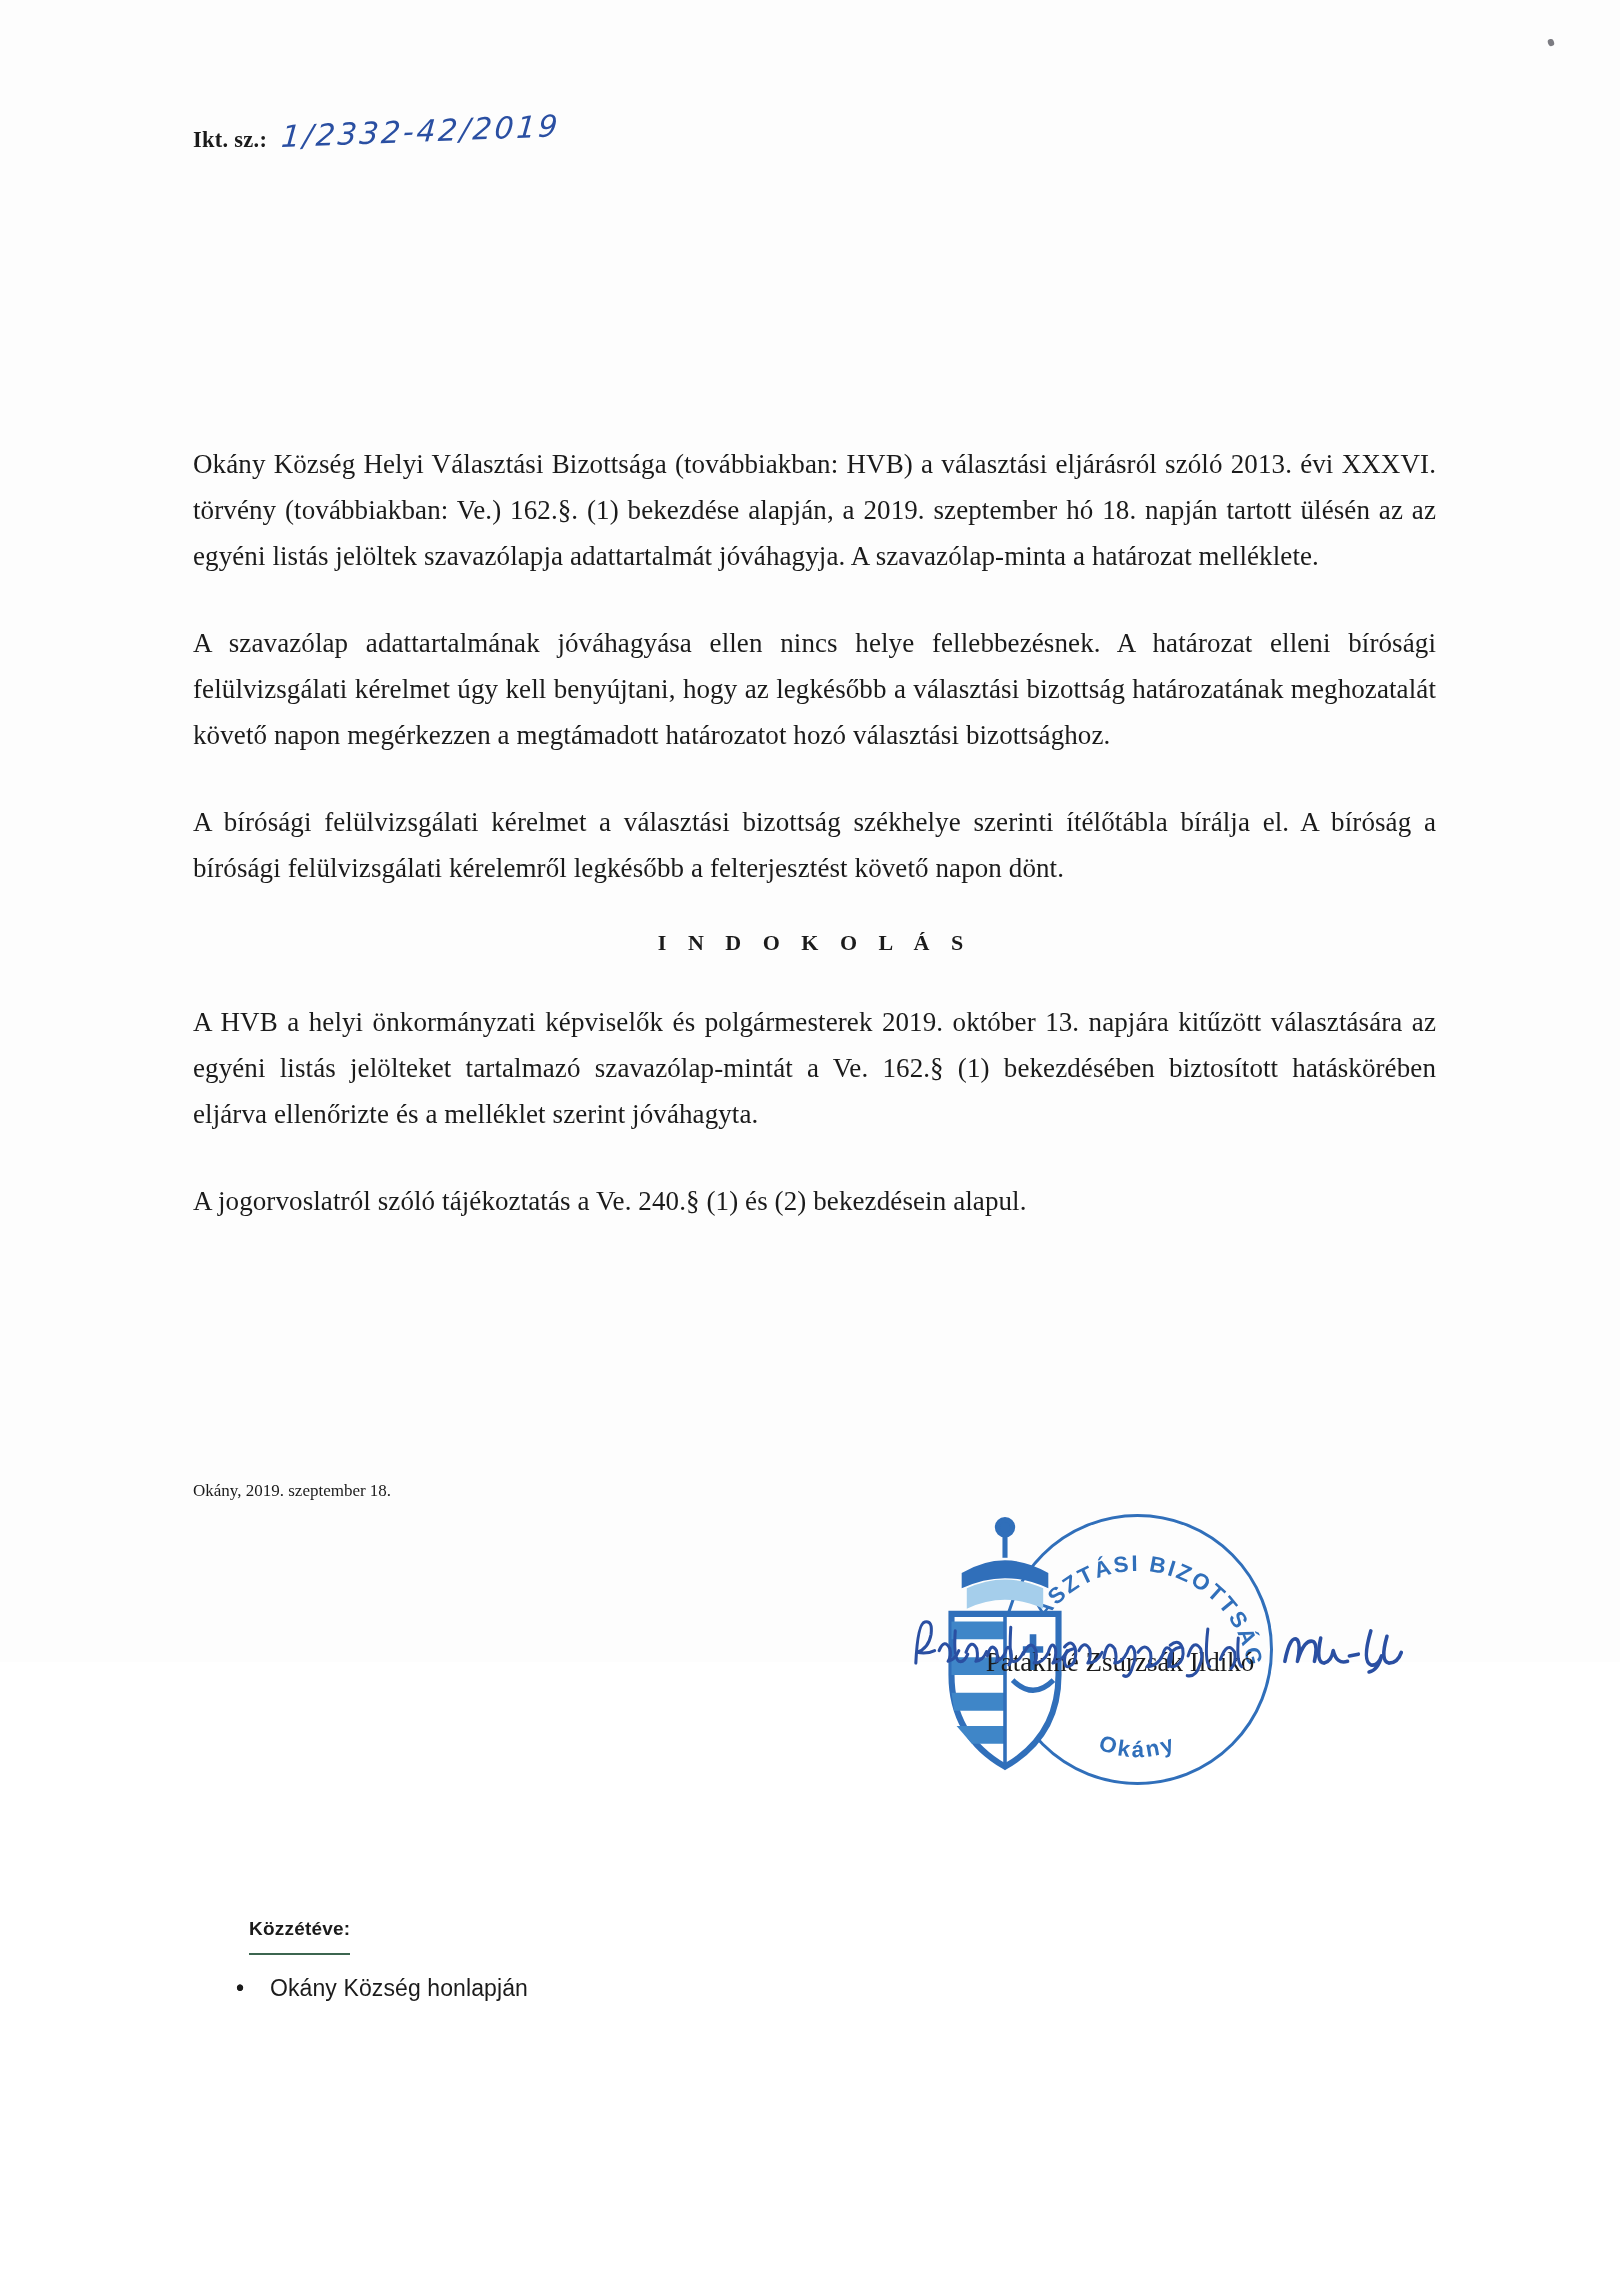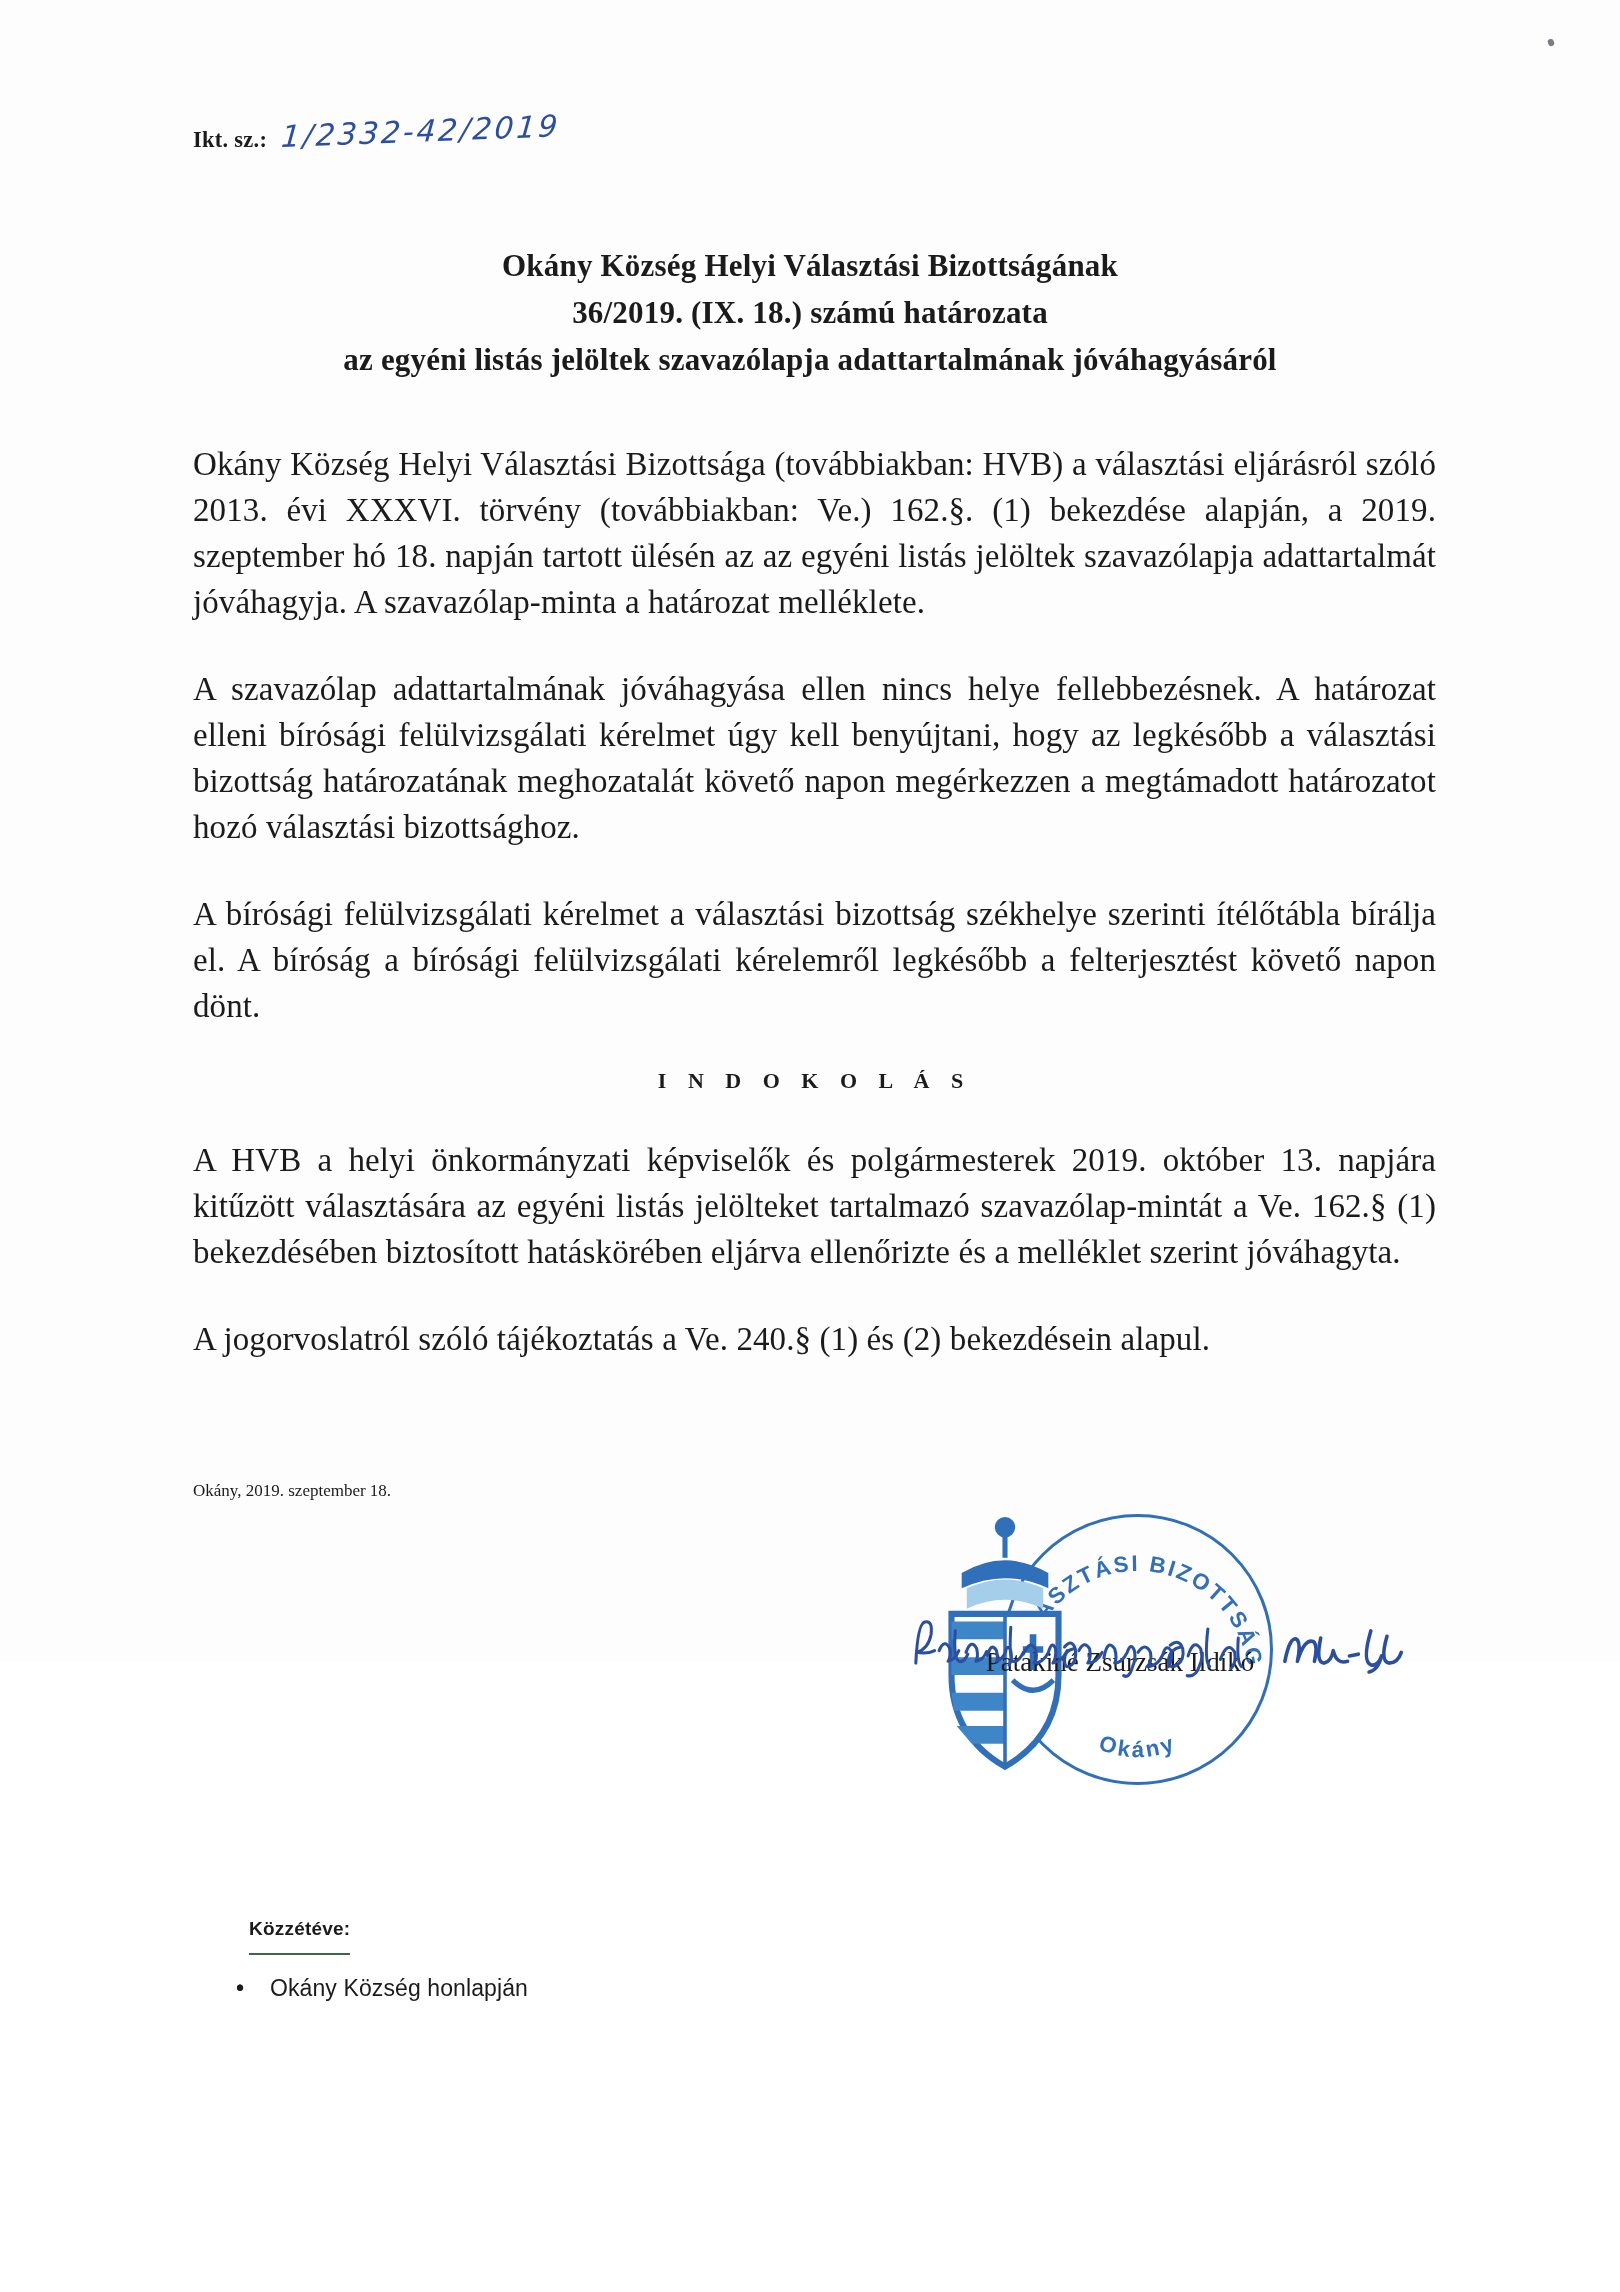--- a/index.html
+++ b/index.html
@@ -166,11 +166,6 @@
     <span class="ikt-hand">1/2332-42/2019</span>
   </div>
 
-  <div class="title-block">
-    <div class="title-l1">Okány Község Helyi Választási Bizottságának</div>
-    <div class="title-l2">36/2019. (IX. 18.) számú határozata</div>
-    <div class="title-l3">az egyéni listás jelöltek szavazólapja adattartalmának jóváhagyásáról</div>
-  </div>
 
   <div class="body-wrap">
     <p class="para gap-lg">Okány Község Helyi Választási Bizottsága (továbbiakban: HVB) a választási eljárásról szóló 2013. évi XXXVI. törvény (továbbiakban: Ve.) 162.§. (1) bekezdése alapján, a 2019. szeptember hó 18. napján tartott ülésén az az egyéni listás jelöltek szavazólapja adattartalmát jóváhagyja. A szavazólap-minta a határozat melléklete.</p>

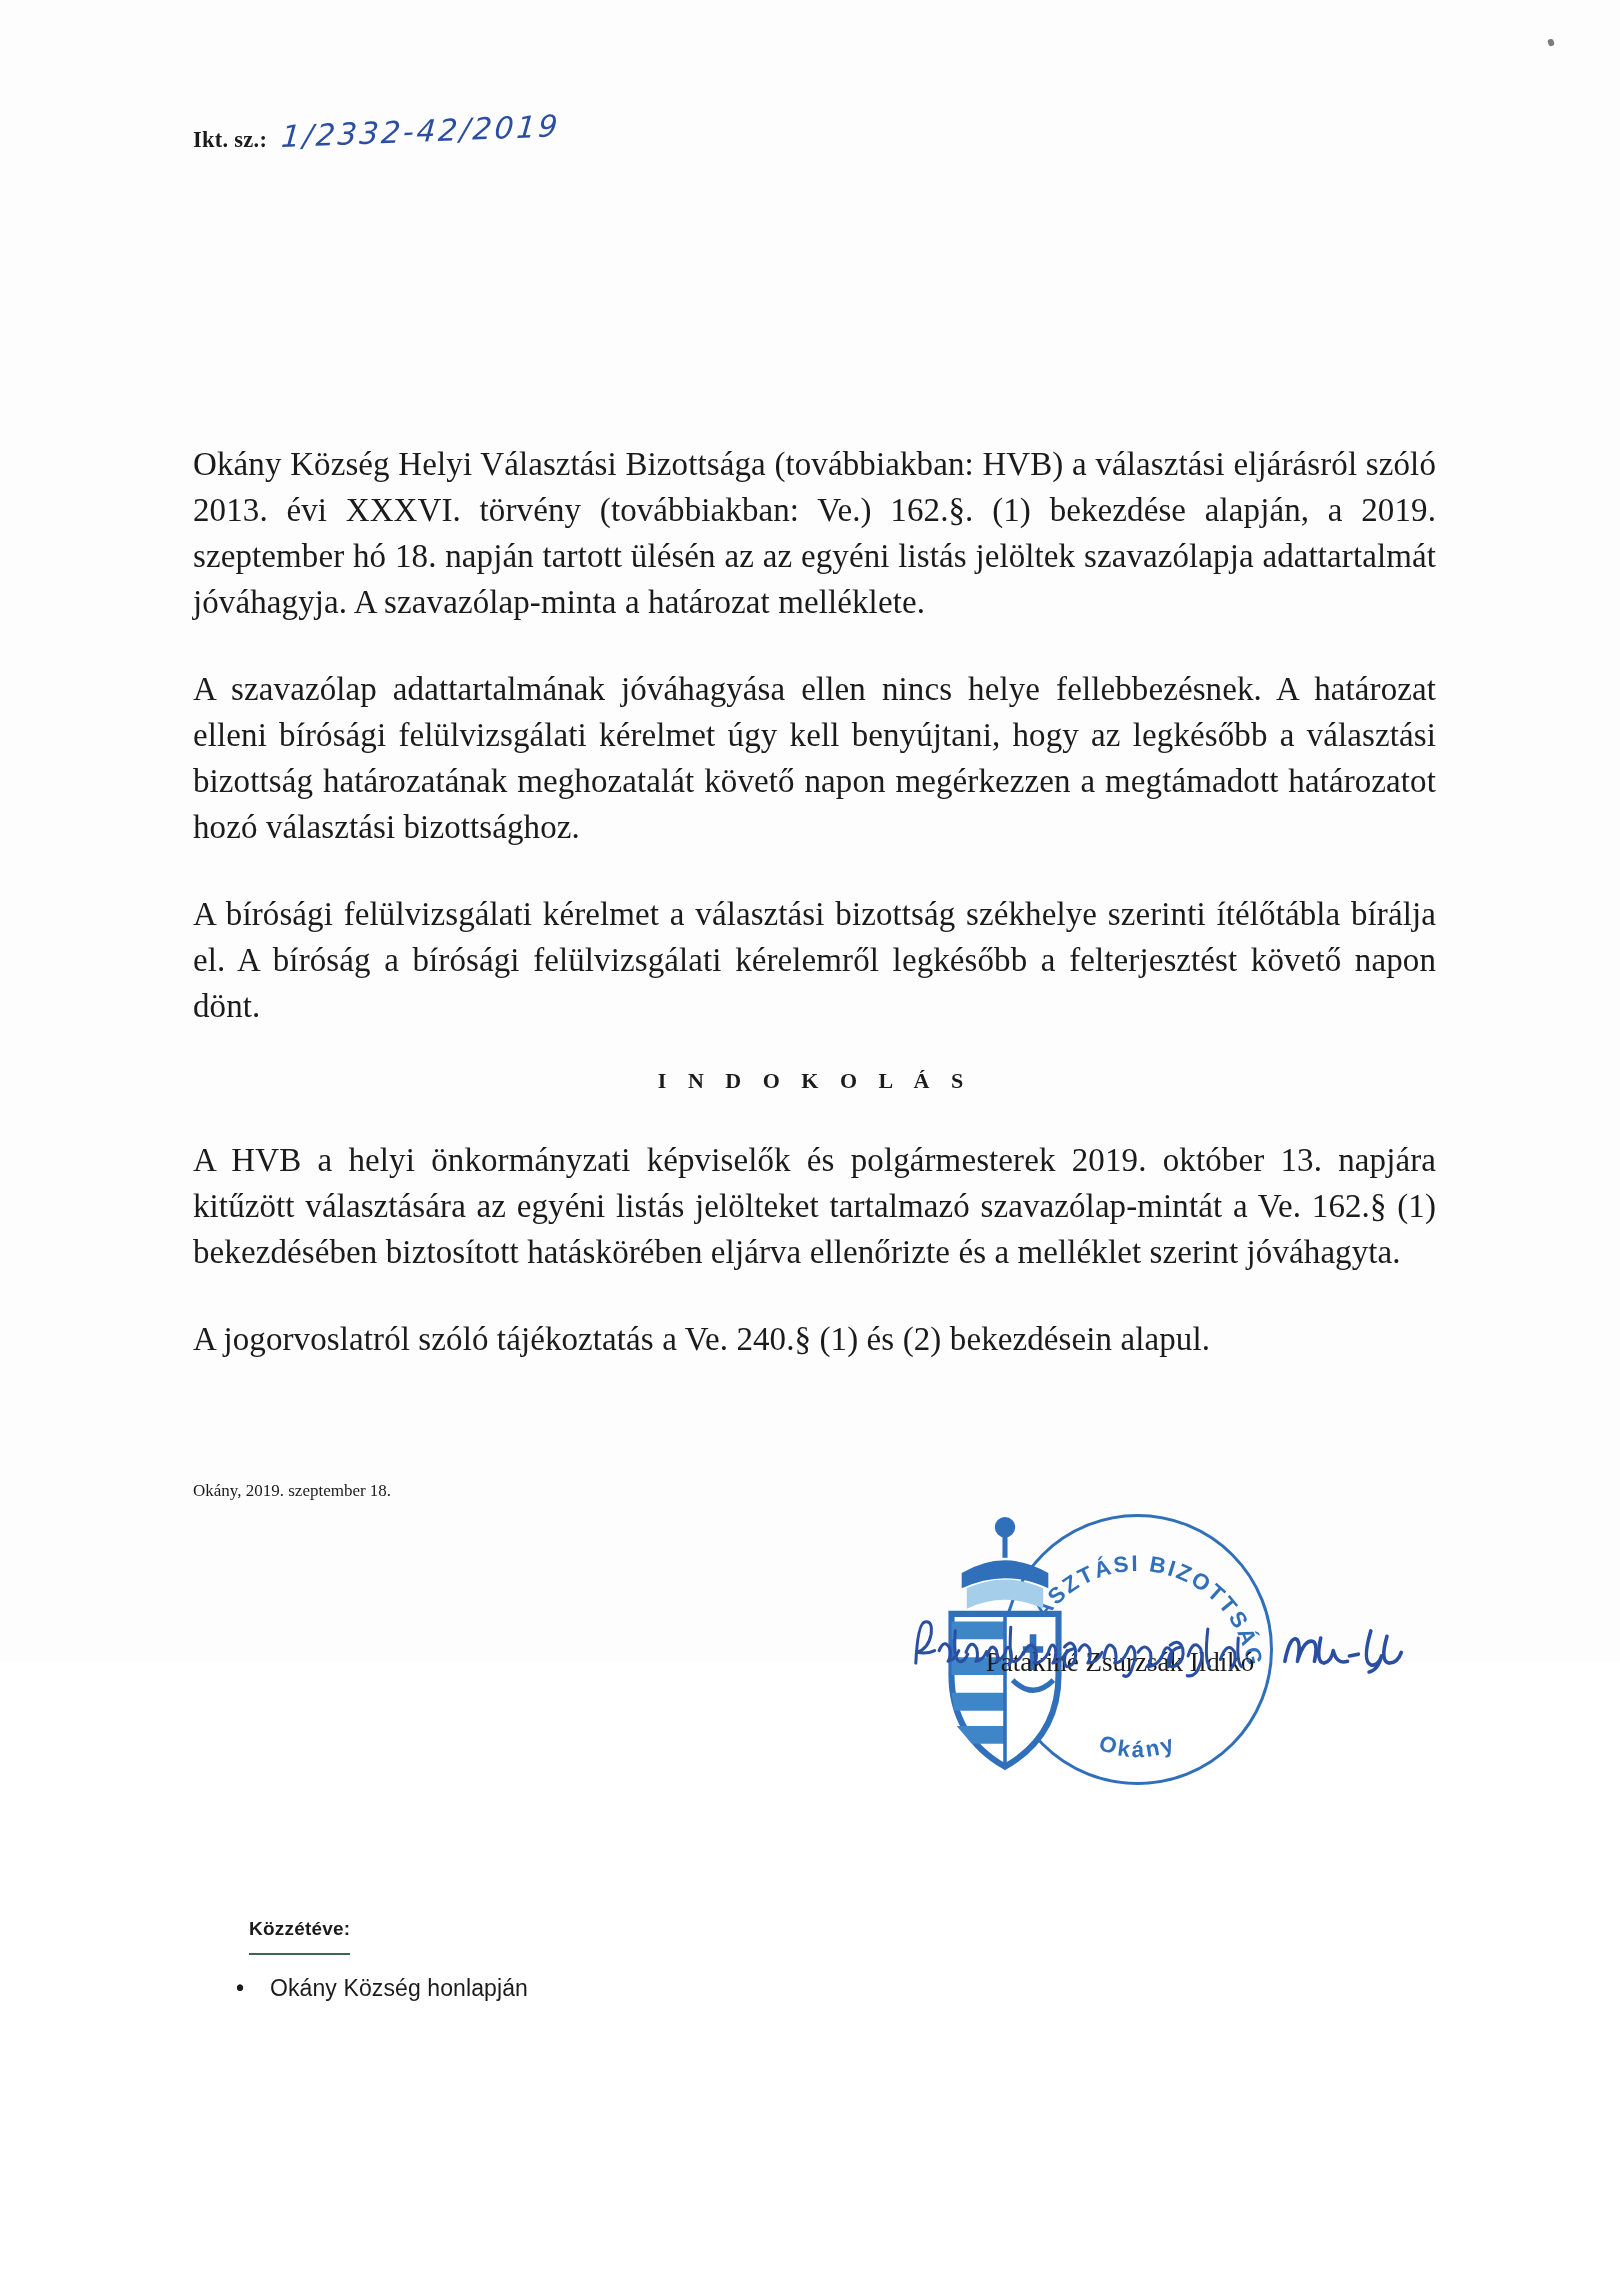--- a/index.html
+++ b/index.html
@@ -59,7 +59,7 @@
   }
   p.para{
     margin:0 0 27px 0;
-    font-size:33px;
+    font-size:27px;
     line-height:46px;
     text-align:justify;
     text-justify:inter-word;

